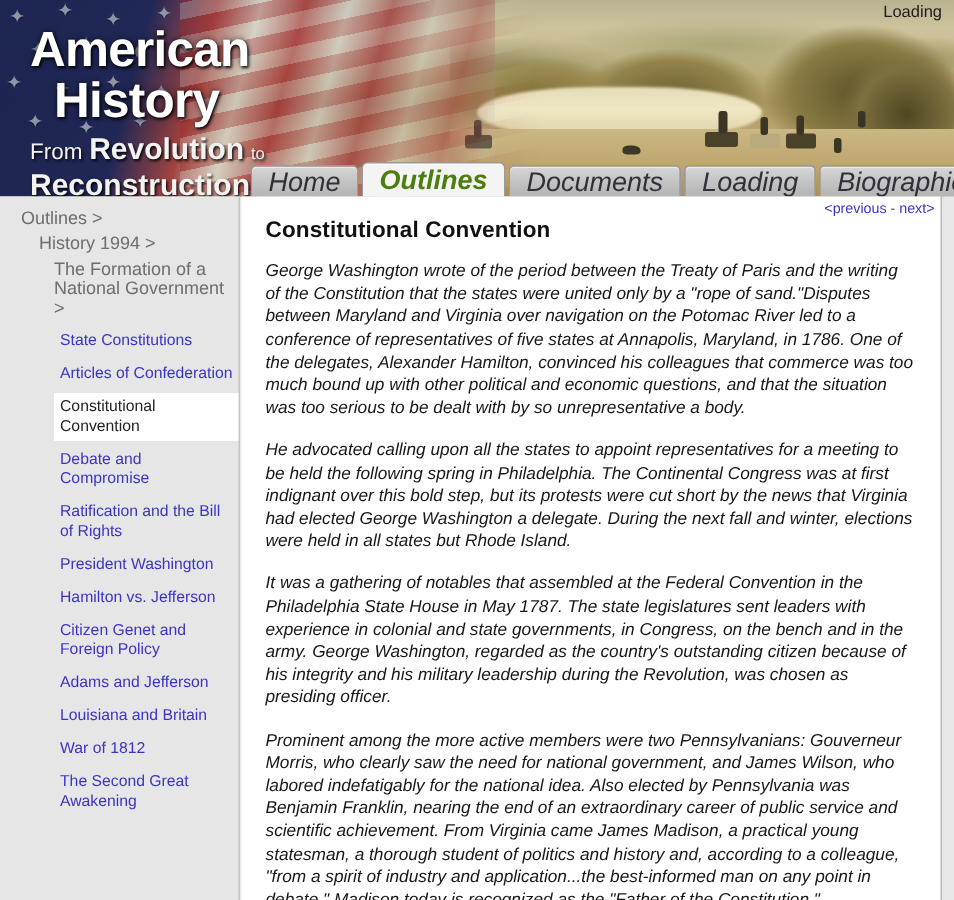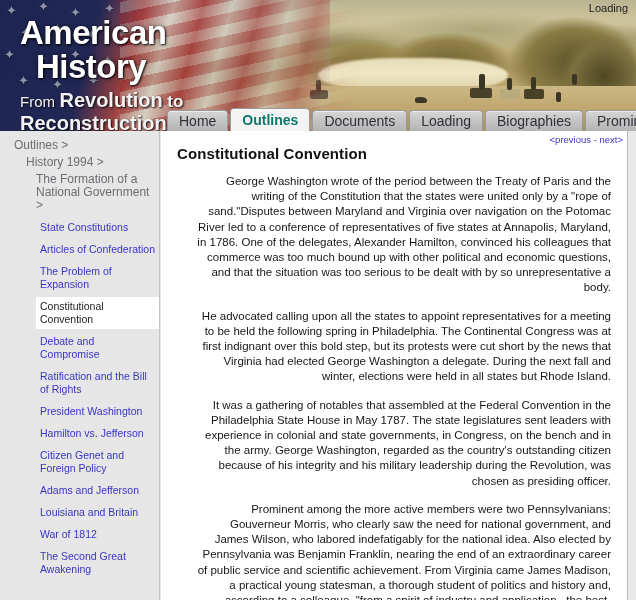--- a/index.html
+++ b/index.html
@@ -109,7 +109,7 @@
   .bt-sub { margin-top: 6px; color: #f2f2f2; }
   .bt-sub .s1 { font-size: 15px; font-weight: normal; }
   .bt-sub .s-big { font-size: 20px; font-weight: bold; }
-  .bt-sub .s2 { font-size: 17px; font-weight: bold; }
+  .bt-sub .s2 { font-size: 11px; font-weight: normal; }
   .bt-r1 { line-height: 20px; text-shadow: 1px 1px 2px rgba(0,0,0,.9); }
   .bt-r2 { line-height: 22px; text-shadow: 1px 1px 2px rgba(0,0,0,.9); }
   .bt-r3 { line-height: 17px; font-size: 14px; font-weight: bold; text-shadow: 1px 1px 2px rgba(0,0,0,.9); }

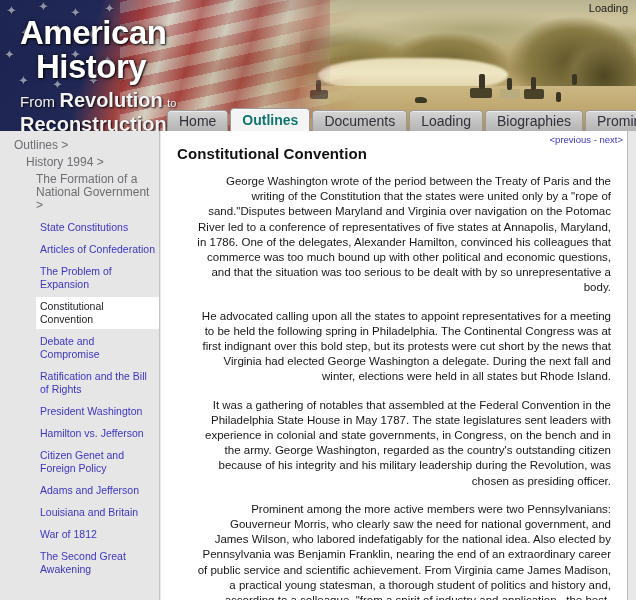--- a/index.html
+++ b/index.html
@@ -126,12 +126,13 @@
   }
   .tab {
     height: 21px; line-height: 20px; padding: 0 11px;
-    font-size: 14px; color: #30303a;
+    font-size: 18px; color: #30303a;
     background: linear-gradient(to bottom, #d6d6d6 0%, #c2c2c2 55%, #b4b4b4 100%);
     border: 1px solid #9a9a9a; border-bottom: none;
     border-radius: 4px 4px 0 0;
     white-space: nowrap;
     box-shadow: inset 0 1px 0 rgba(255,255,255,.55);
+    font-style: italic;
   }
   .tab.active {
     background: #f4f4f4; color: #0f766e; font-weight: bold;

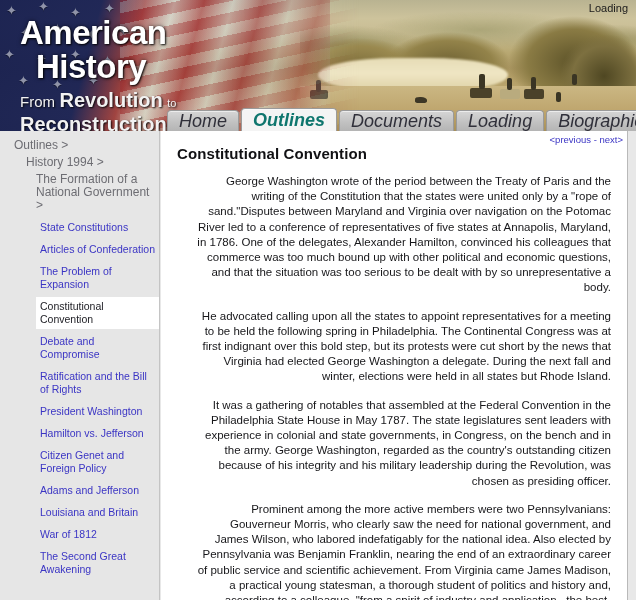--- a/index.html
+++ b/index.html
@@ -135,7 +135,7 @@
     font-style: italic;
   }
   .tab.active {
-    background: #f4f4f4; color: #0f766e; font-weight: bold;
+    background: #f4f4f4; color: #4d7c0f; font-weight: bold;
     height: 23px; line-height: 22px;
     border-color: #9a9a9a;
   }

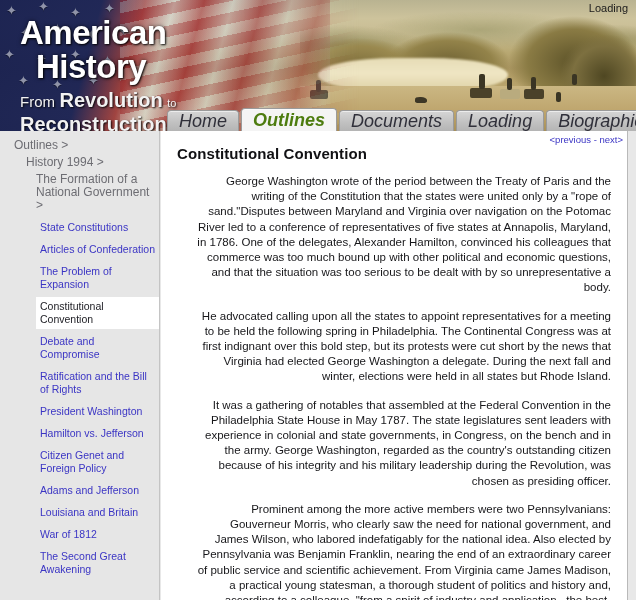--- a/index.html
+++ b/index.html
@@ -193,9 +193,9 @@
     letter-spacing: .1px;
   }
   #article p {
-    margin: 0 0 13px 16px;
+    margin: 0 0 13px 0;
     font-size: 11.5px; line-height: 15.2px;
-    color: #17171a; text-align: right;
+    color: #17171a; text-align: left; font-style: italic;
   }
 
   #right-gutter {

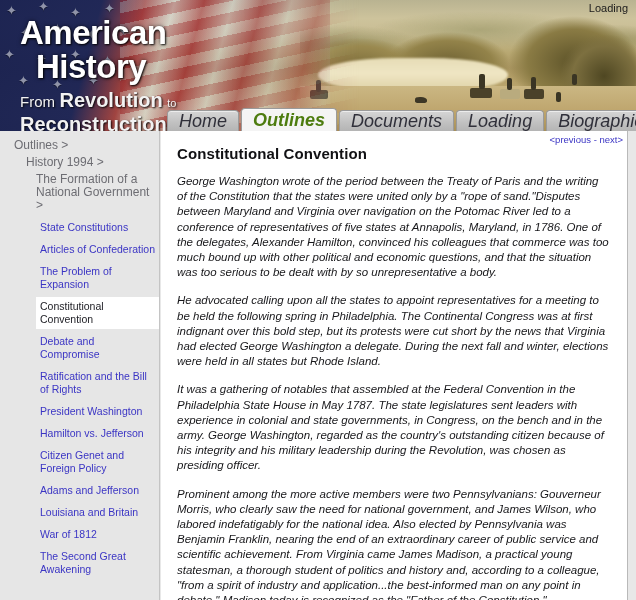--- a/index.html
+++ b/index.html
@@ -288,7 +288,6 @@
     <div class="nav-list">
       <a class="nav-item">State Constitutions</a>
       <a class="nav-item">Articles of Confederation</a>
-      <a class="nav-item">The Problem of Expansion</a>
       <a class="nav-item selected">Constitutional Convention</a>
       <a class="nav-item">Debate and Compromise</a>
       <a class="nav-item">Ratification and the Bill of Rights</a>

